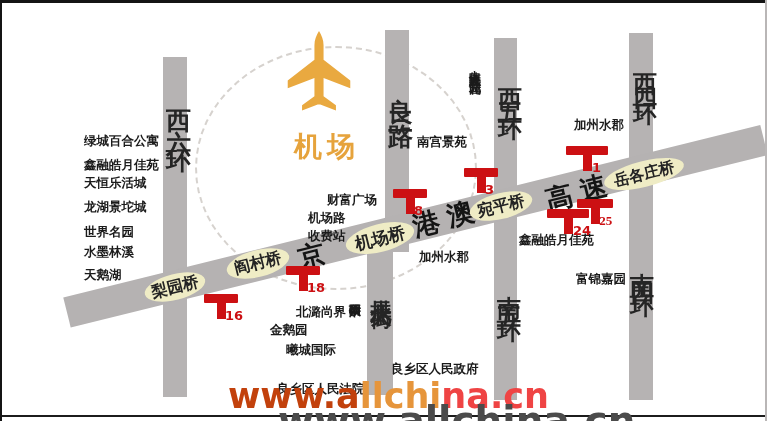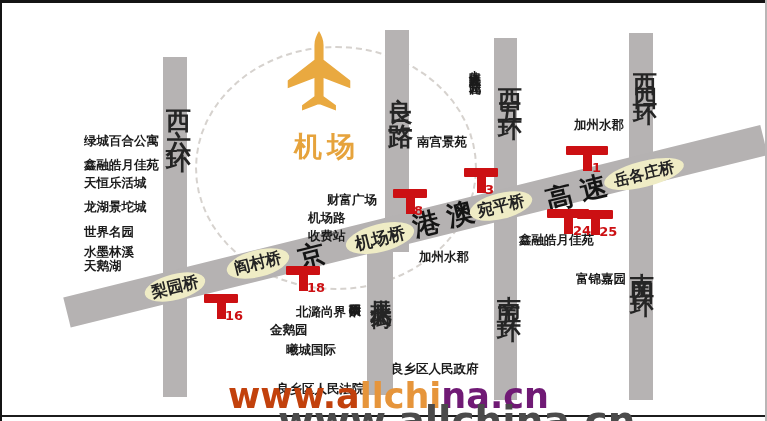--- a/index.html
+++ b/index.html
@@ -133,7 +133,7 @@
     <div class="marker-stem"></div>
     <span class="marker-num">1</span>
   </div>
-  <div class="marker" style="left:577px;top:210px;width:36px;">
+  <div class="marker" style="left:577px;top:199px;width:36px;font-family:Liberation Serif, serif;">
     <div class="marker-bar"></div>
     <div class="marker-stem"></div>
     <span class="marker-num">25</span>

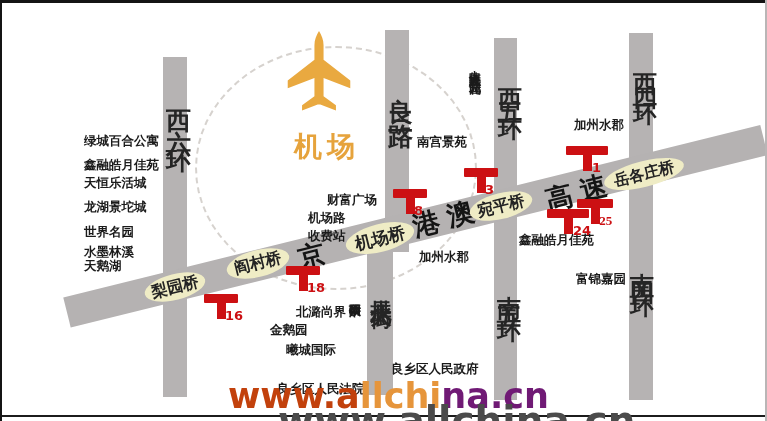--- a/index.html
+++ b/index.html
@@ -88,7 +88,7 @@
   <div class="place" style="left:84px;top:199px;">龙湖景坨城</div>
   <div class="place" style="left:84px;top:224px;">世界名园</div>
   <div class="place" style="left:84px;top:244px;">水墨林溪</div>
-  <div class="place" style="left:84px;top:258px;">天鹅湖</div>
+  <div class="place" style="left:84px;top:267px;">天鹅湖</div>
 
   <div class="place" style="left:327px;top:192px;">财富广场</div>
   <div class="place pre" style="left:308px;top:209px;line-height:18px;">机场路

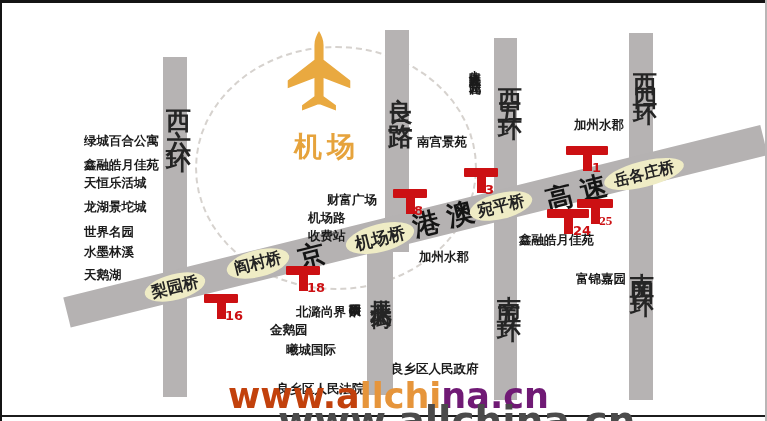--- a/index.html
+++ b/index.html
@@ -33,7 +33,7 @@
        letter-spacing:5px;color:#e6a33c;z-index:5;}
   .plane{position:absolute;left:286px;top:31px;width:66px;height:86px;z-index:5;}
   .wm1{position:absolute;left:228px;top:376px;font-weight:bold;font-size:35px;z-index:8;white-space:nowrap;}
-  .wm1 .g1{color:#c2410c;} .wm1 .g2{color:#e6953b;} .wm1 .g3{color:#701a75;}
+  .wm1 .g1{color:#c2410c;} .wm1 .g2{color:#e6953b;} .wm1 .g3{color:#ef4444;}
   .wm2{position:absolute;left:278px;top:398px;font-weight:bold;font-size:39px;color:#4b4b4b;
        z-index:8;white-space:nowrap;}
 </style>

